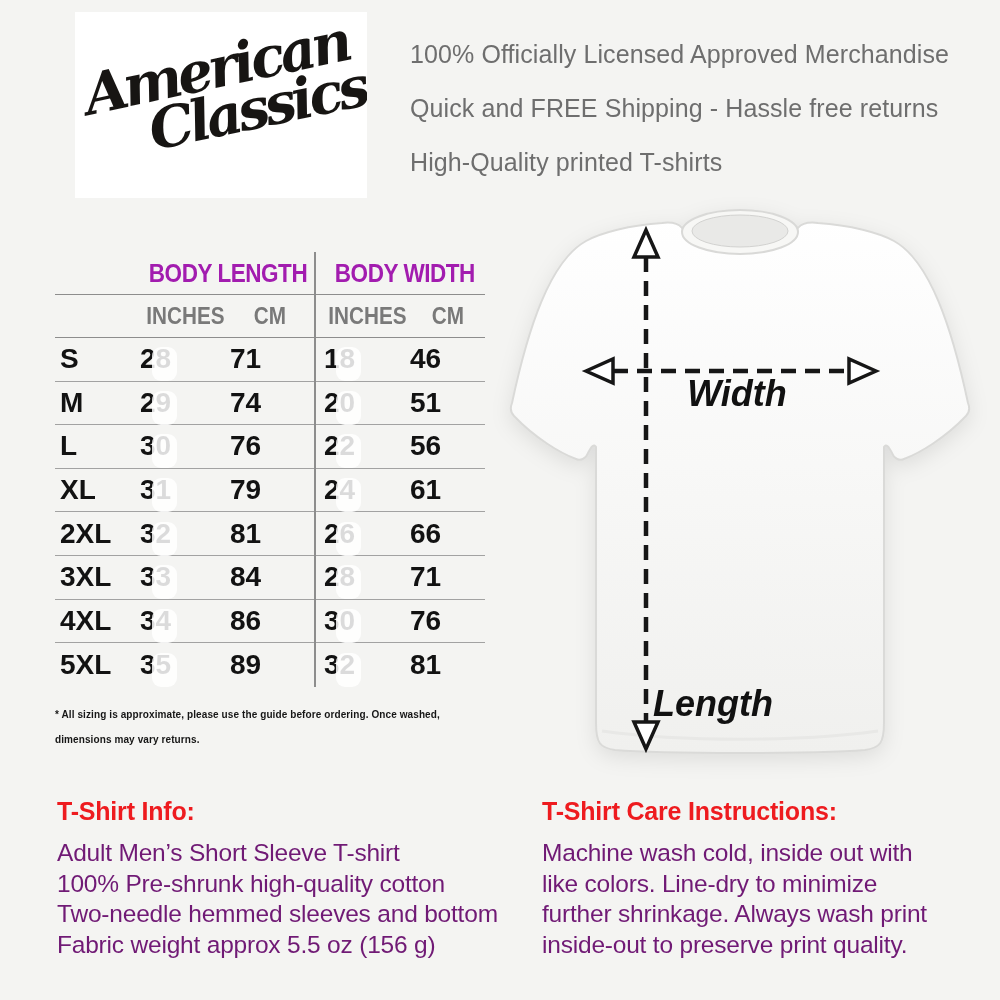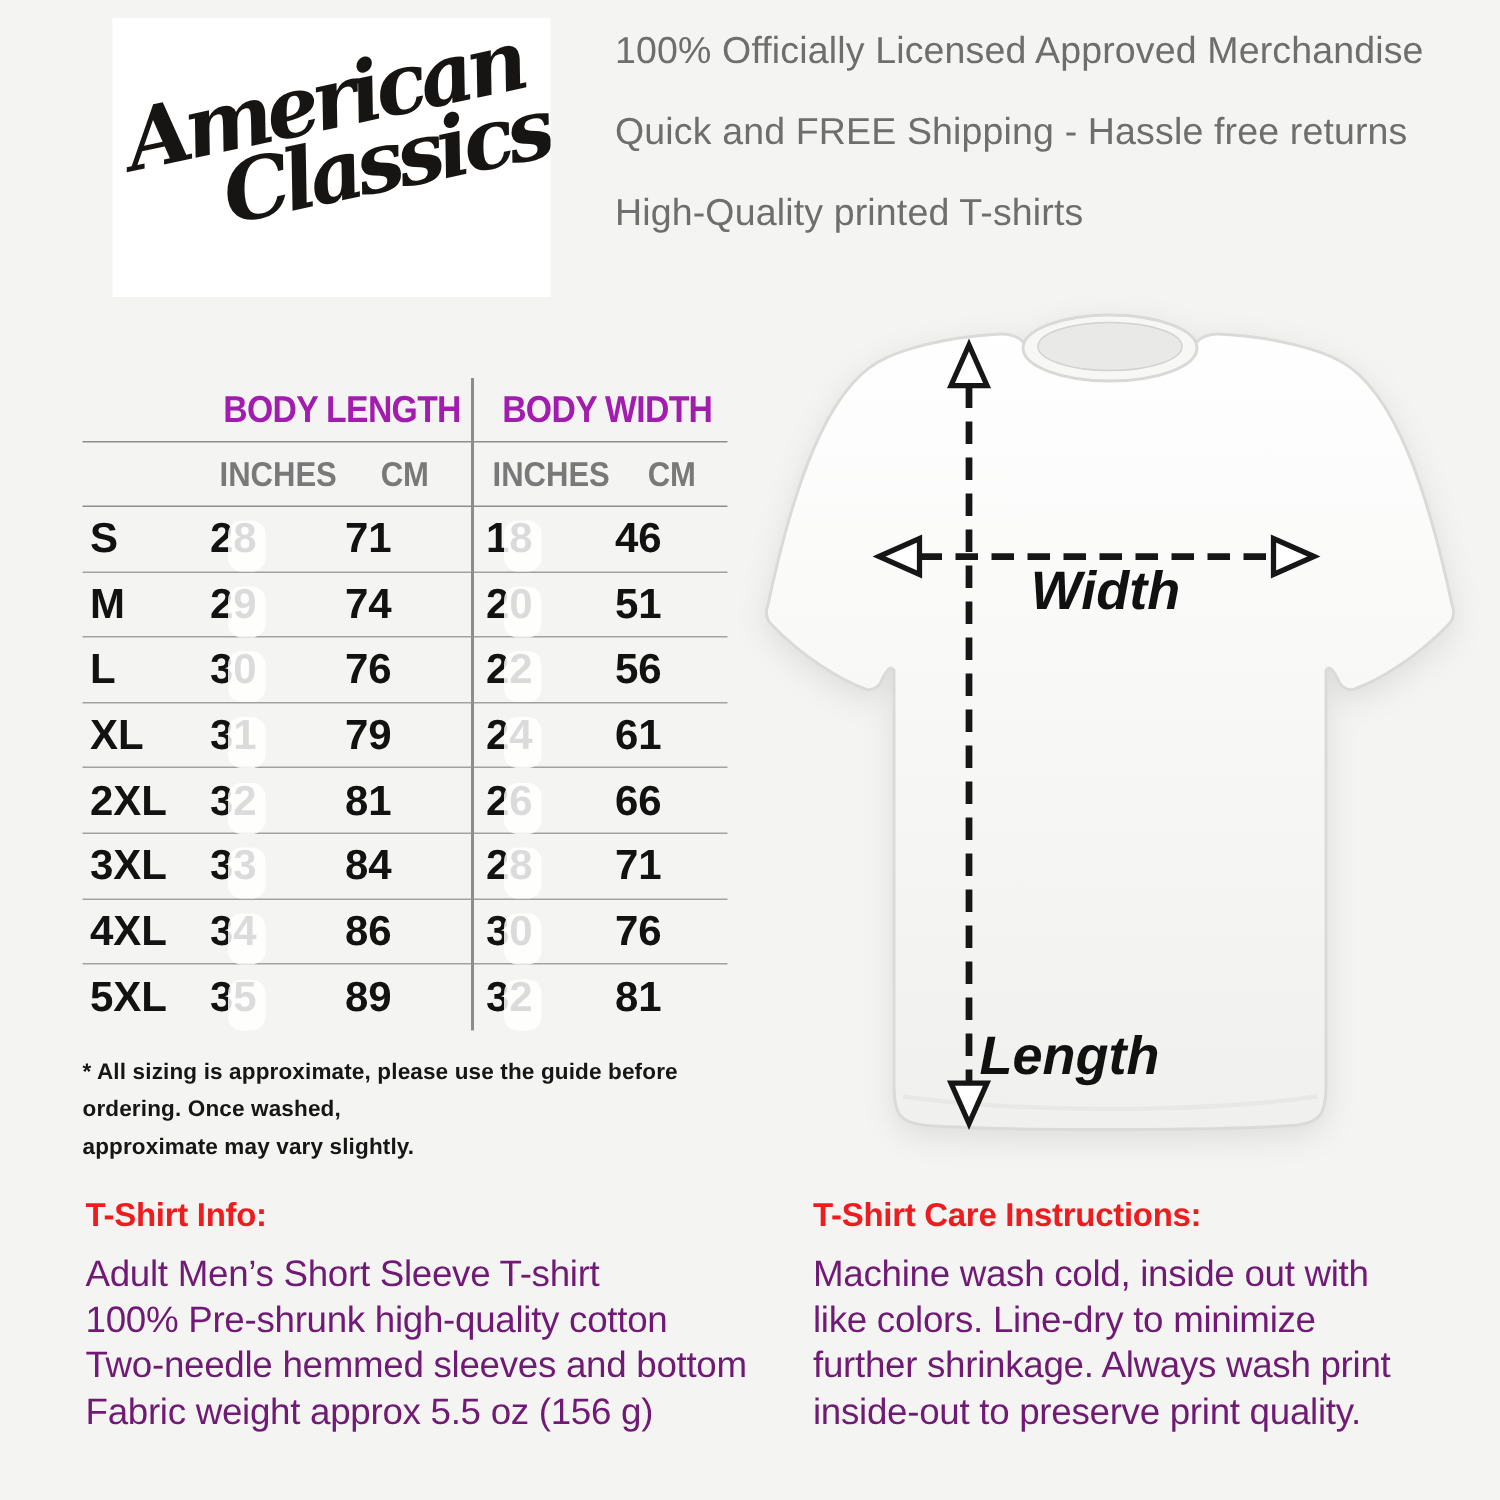--- a/index.html
+++ b/index.html
@@ -28,7 +28,7 @@
   .logo-l2 { margin-left: 68px; margin-top: -4px; }
 
   
-  .benefits { position: absolute; left: 410px; top: 20px; width: 560px; }
+  .benefits { position: absolute; left: 410px; top: 40px; width: 560px; }
   .benefit {
     color: #6e6e6e; font-size: 25px; font-weight: 500;
     margin-bottom: 25px; letter-spacing: 0.1px; white-space: nowrap;

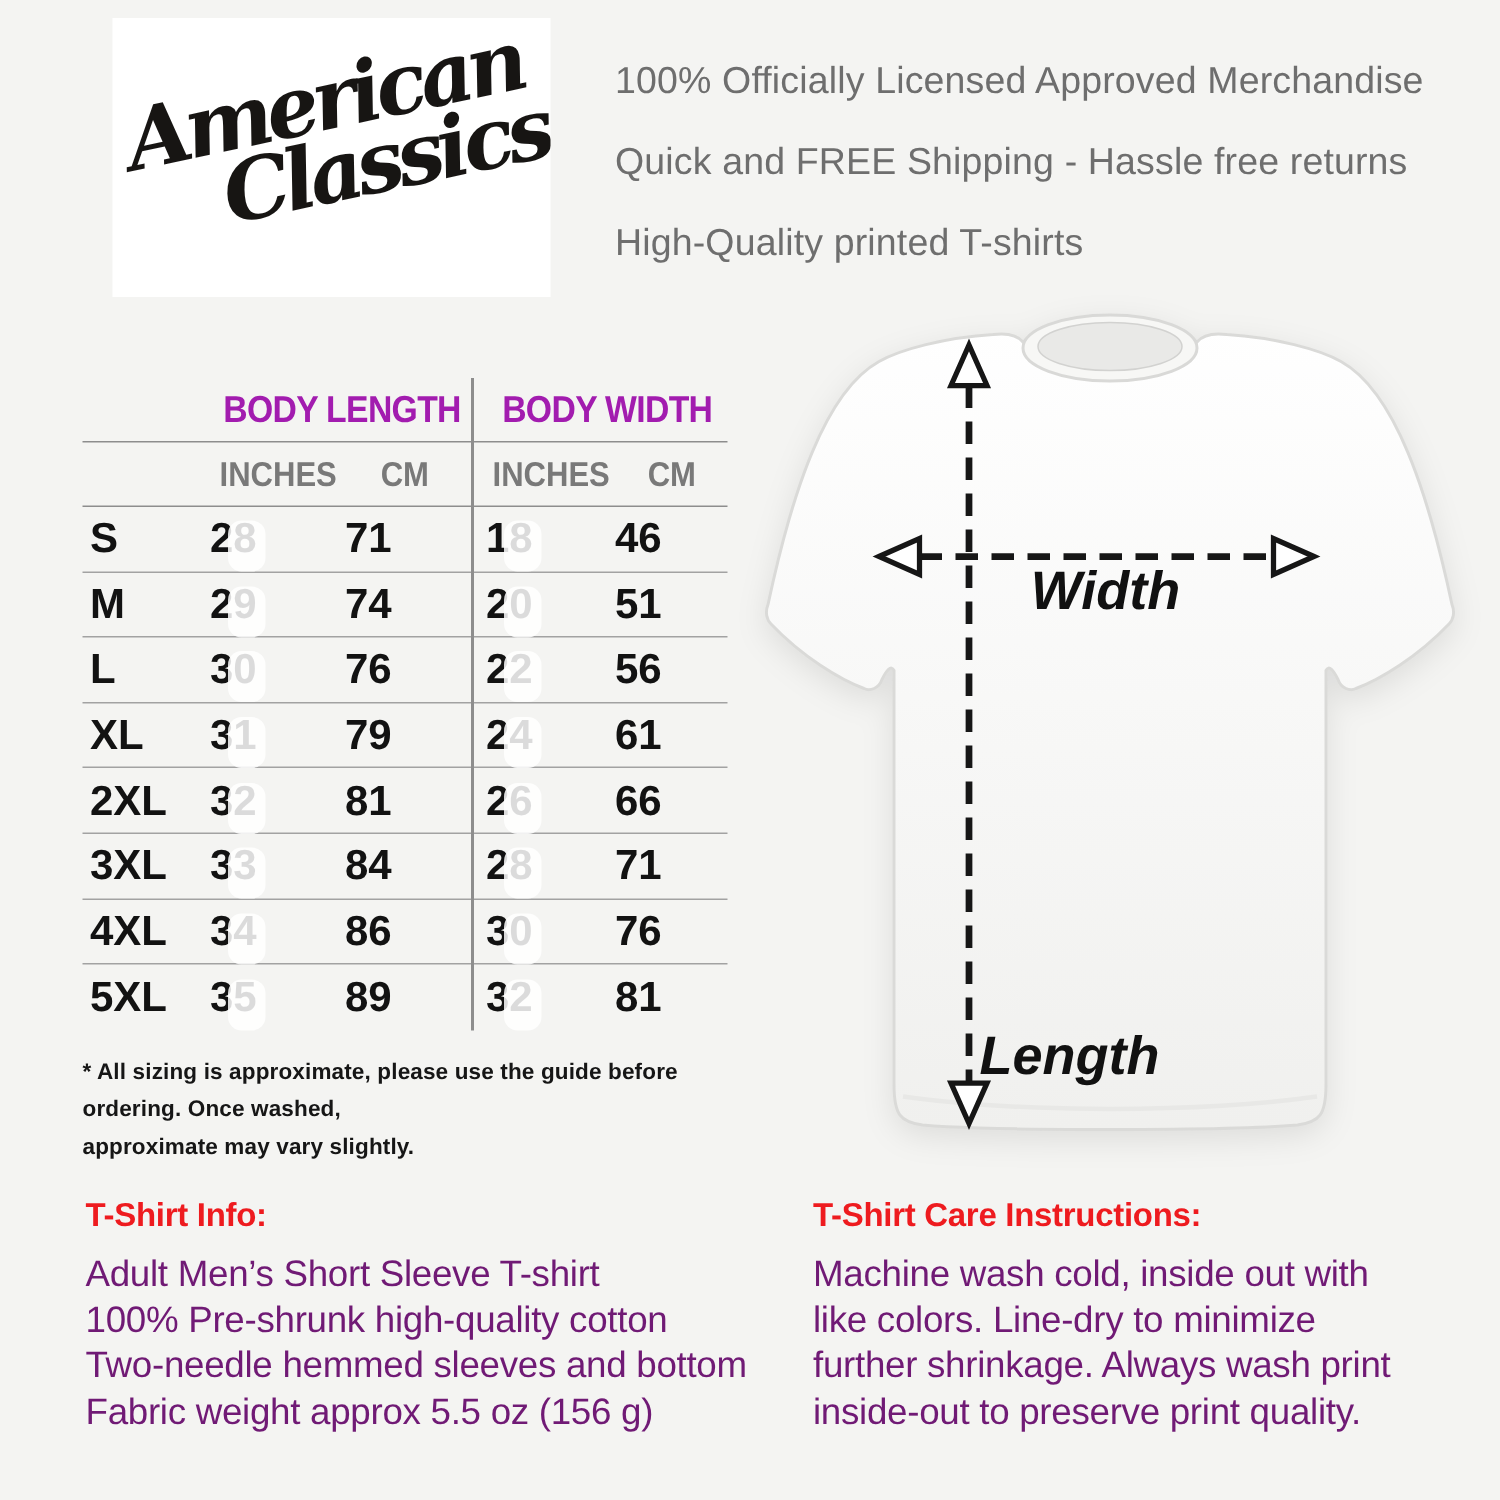--- a/index.html
+++ b/index.html
@@ -69,7 +69,7 @@
   
   .footnote { position: absolute; left: 55px; top: 702px; width: 460px; }
   .footnote div {
-    font-size: 15px; font-weight: 600; color: #161616; line-height: 25px;
+    font-size: 10px; font-weight: 600; color: #161616; line-height: 25px;
     letter-spacing: 0.1px;
   }
 

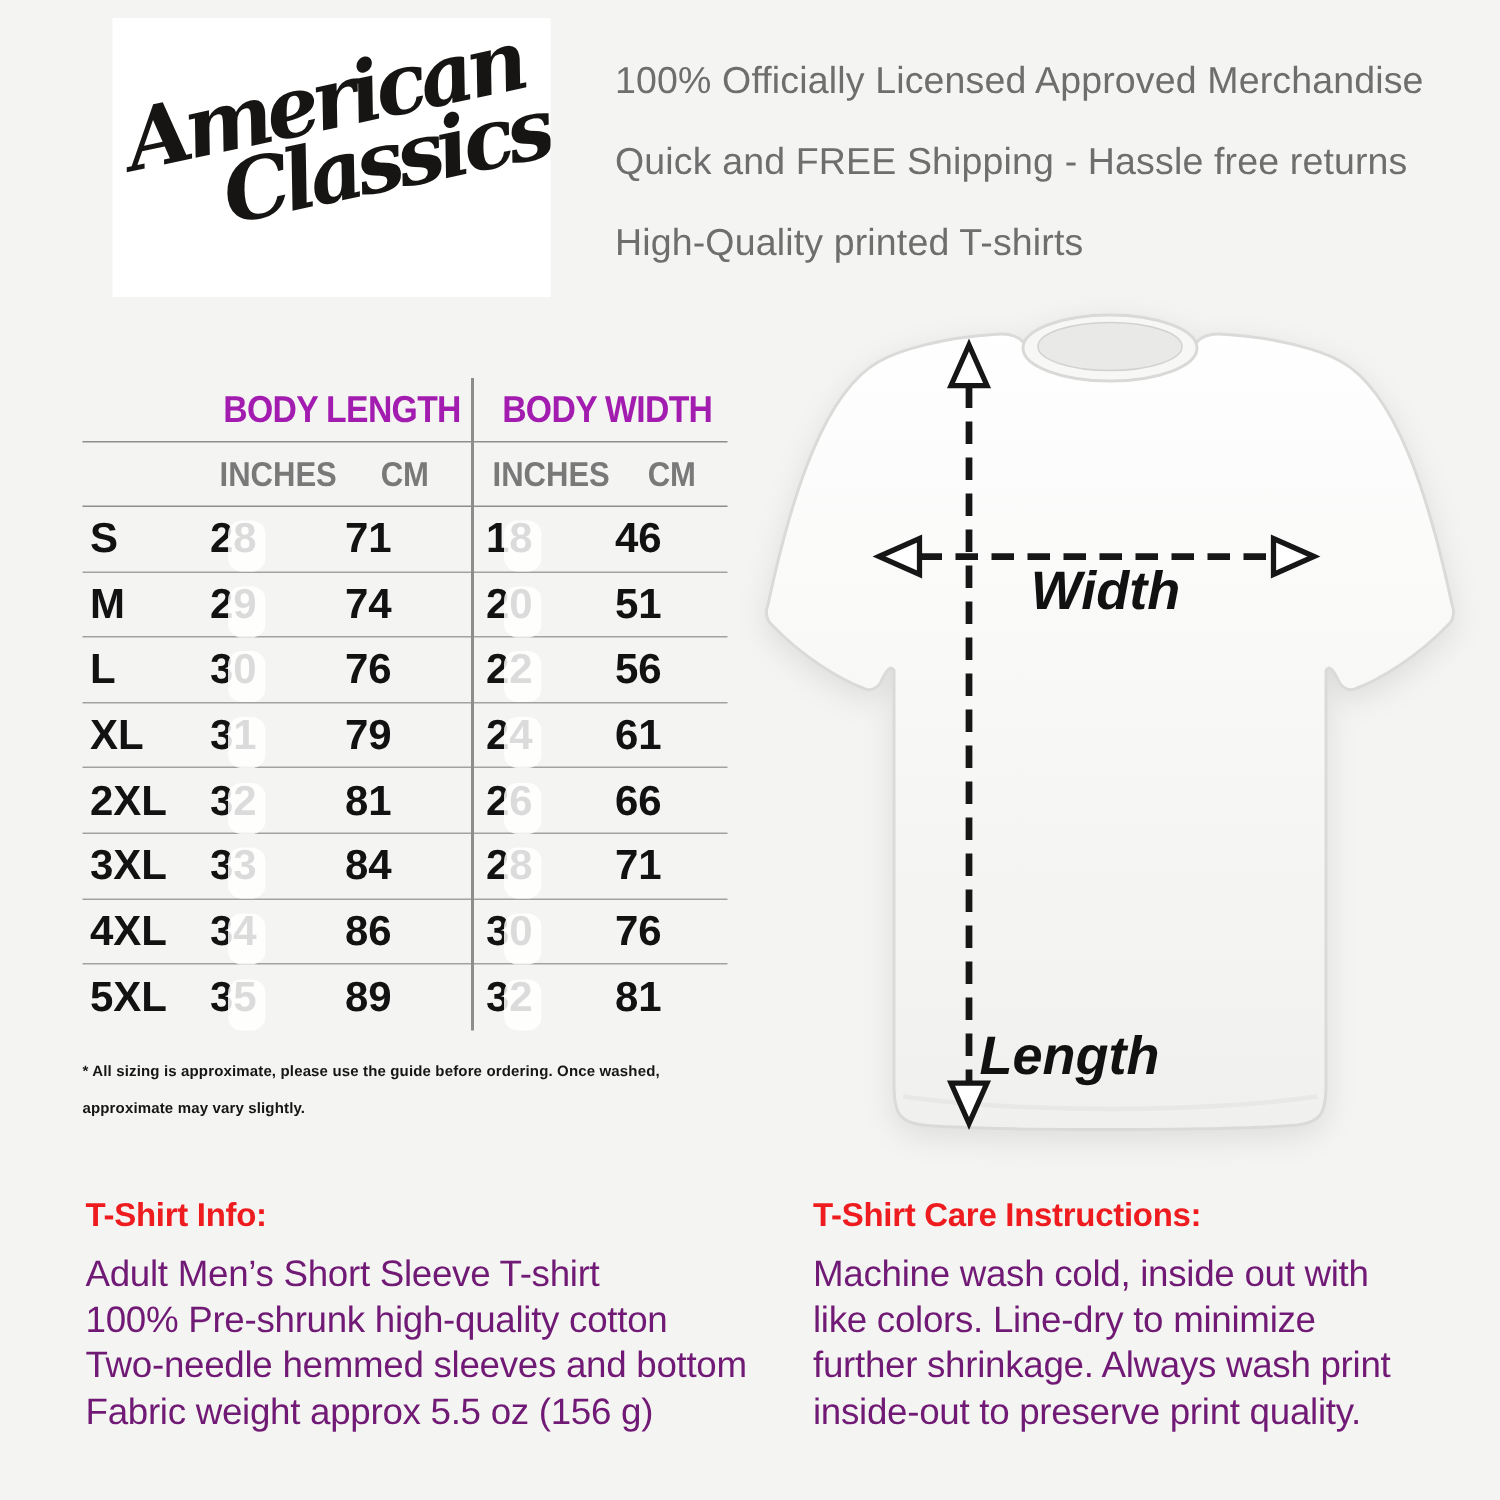--- a/index.html
+++ b/index.html
@@ -205,7 +205,7 @@
 
   <div class="footnote">
     <div>* All sizing is approximate, please use the guide before ordering. Once washed,</div>
-    <div>approximate may vary slightly.</div>
+    <div>dimensions may vary returns.</div>
   </div>
 
   <div class="shirt-wrap">

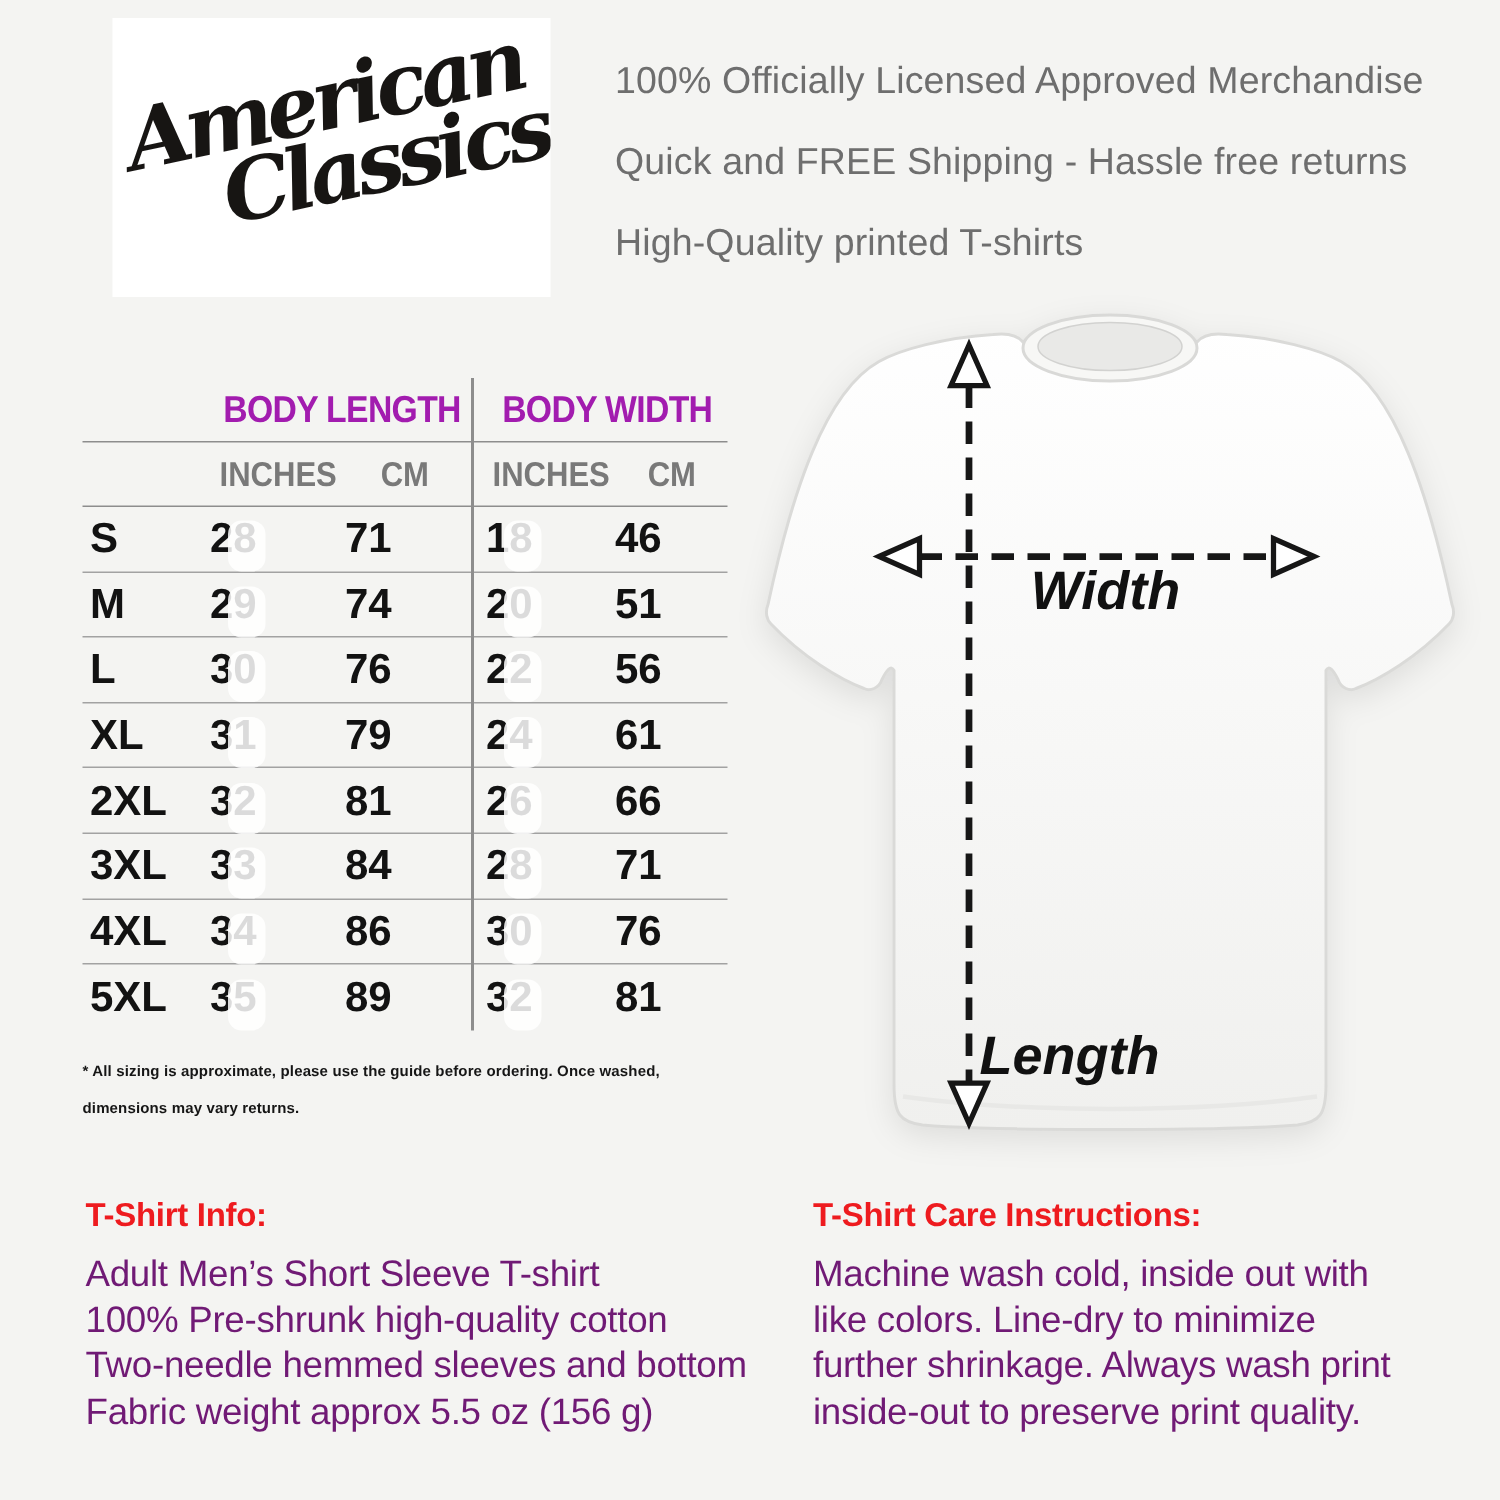--- a/index.html
+++ b/index.html
@@ -83,7 +83,7 @@
   .section.info { left: 57px; top: 797px; }
   .section.care { left: 542px; top: 797px; }
   .section-heading {
-    color: #ee1b1f; font-weight: bold; font-size: 22px; margin-bottom: 12px;
+    color: #ee1b1f; font-weight: bold; font-size: 25px; margin-bottom: 12px;
     letter-spacing: -0.2px;
   }
   .section-line {

